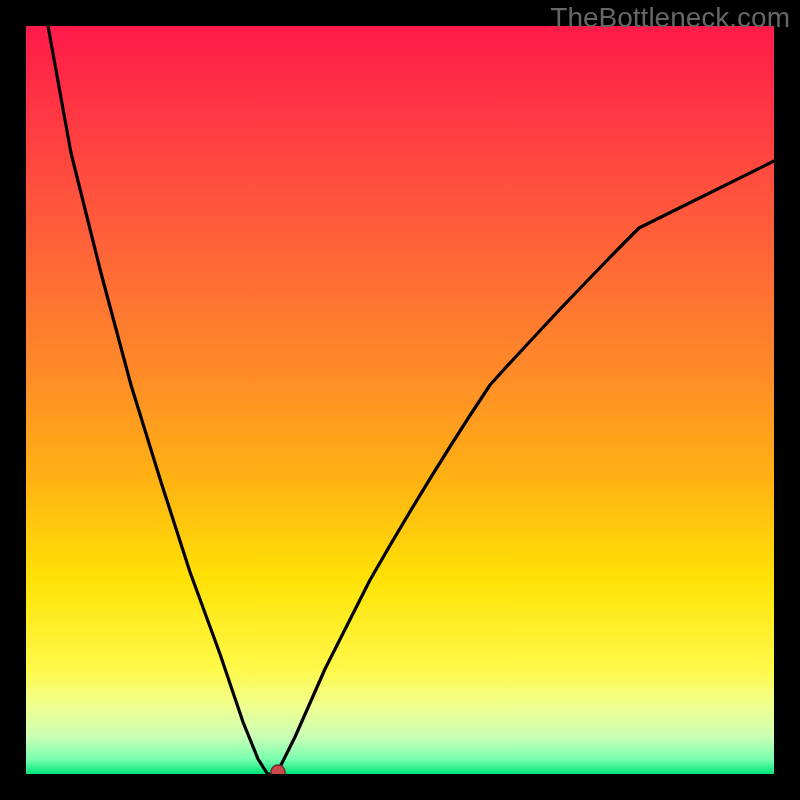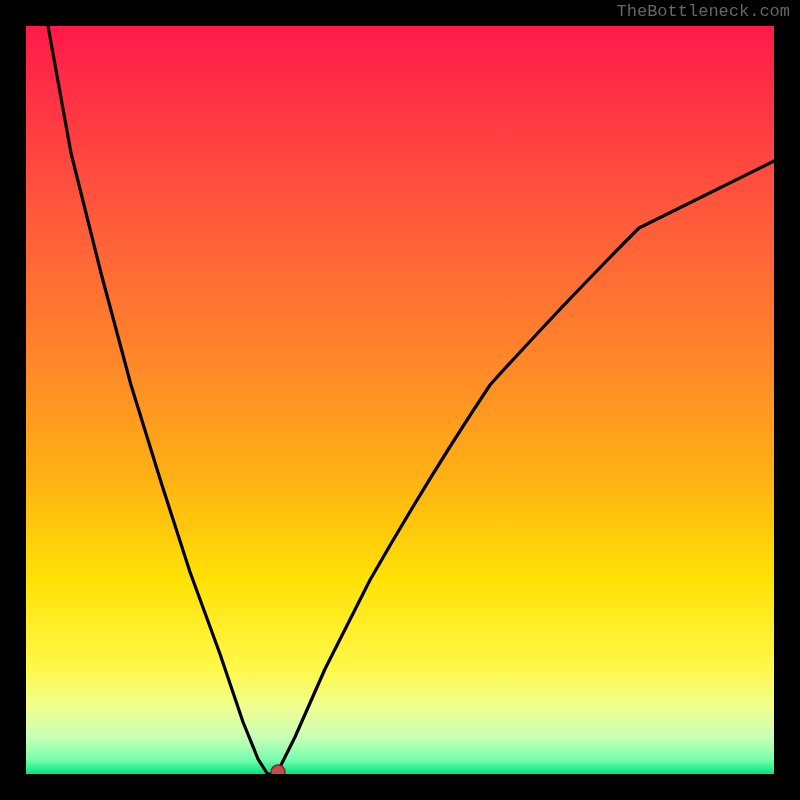--- a/index.html
+++ b/index.html
@@ -15,8 +15,8 @@
     top: 2px;
     right: 10px;
     color: #666;
-    font-family: Liberation Mono, monospace;
-    font-size: 17px;
+    font-family: Liberation Sans, sans-serif;
+    font-size: 28px;
     font-weight: 500;
     z-index: 10;
   }

